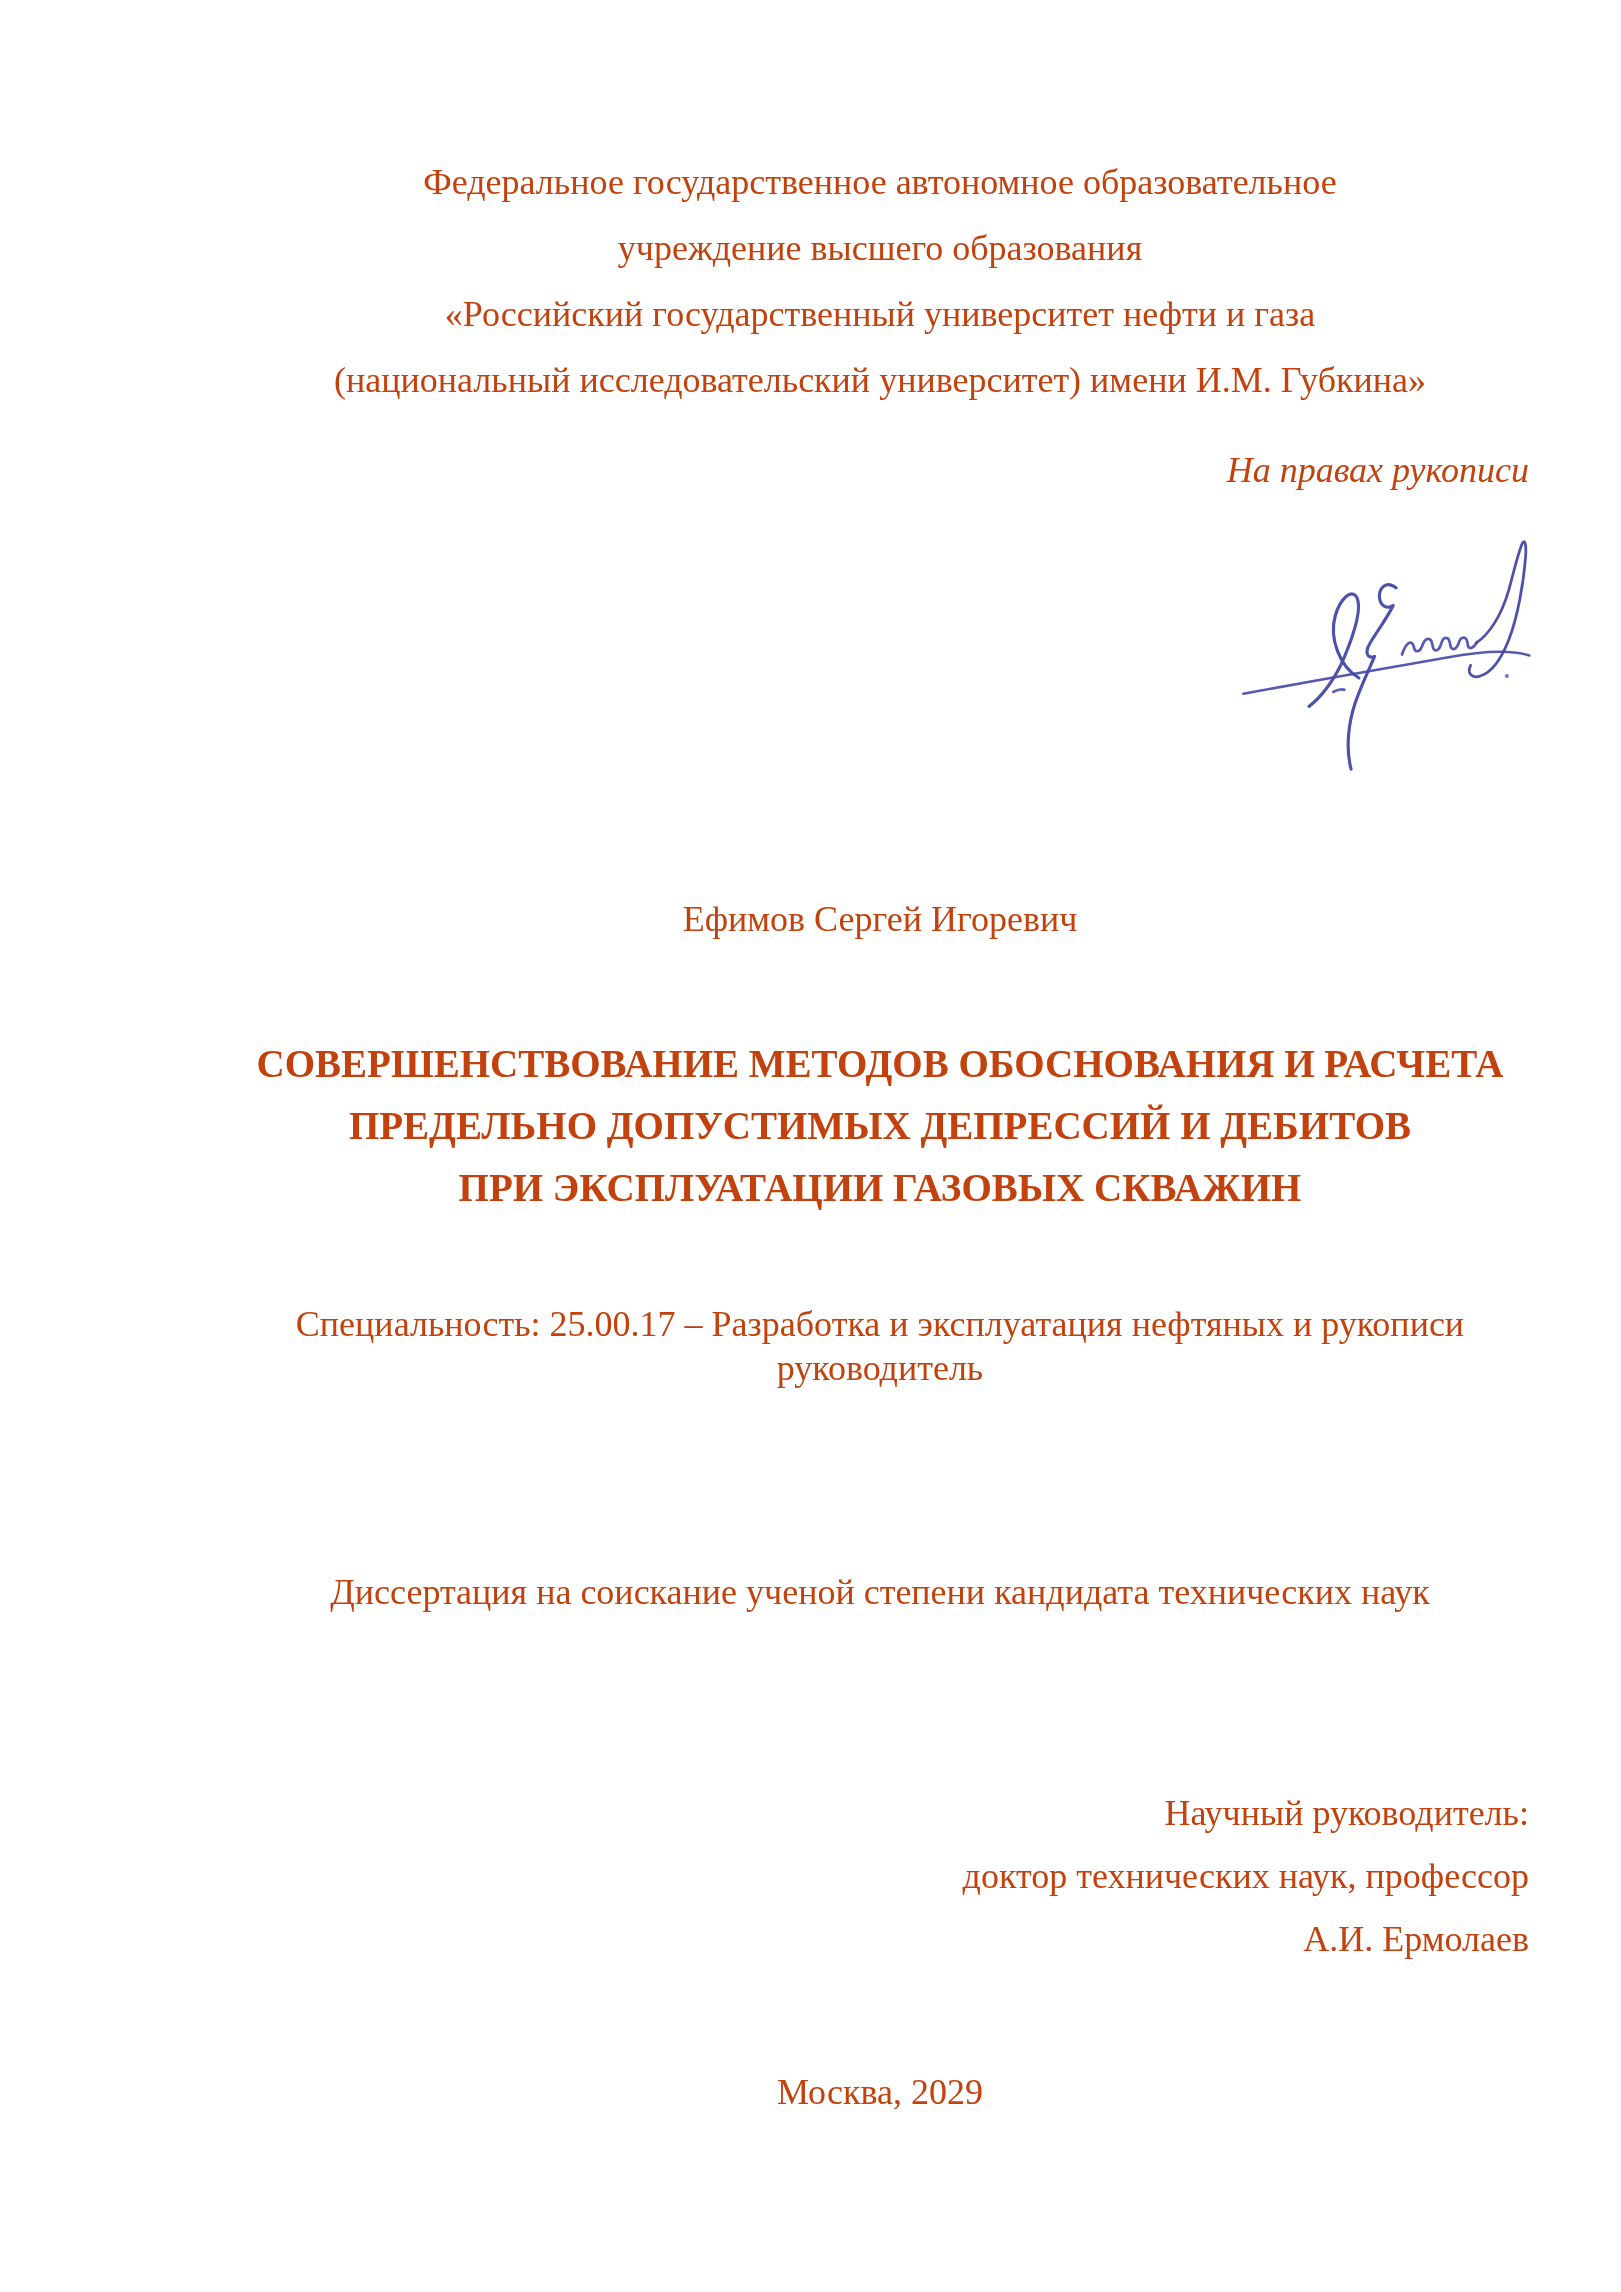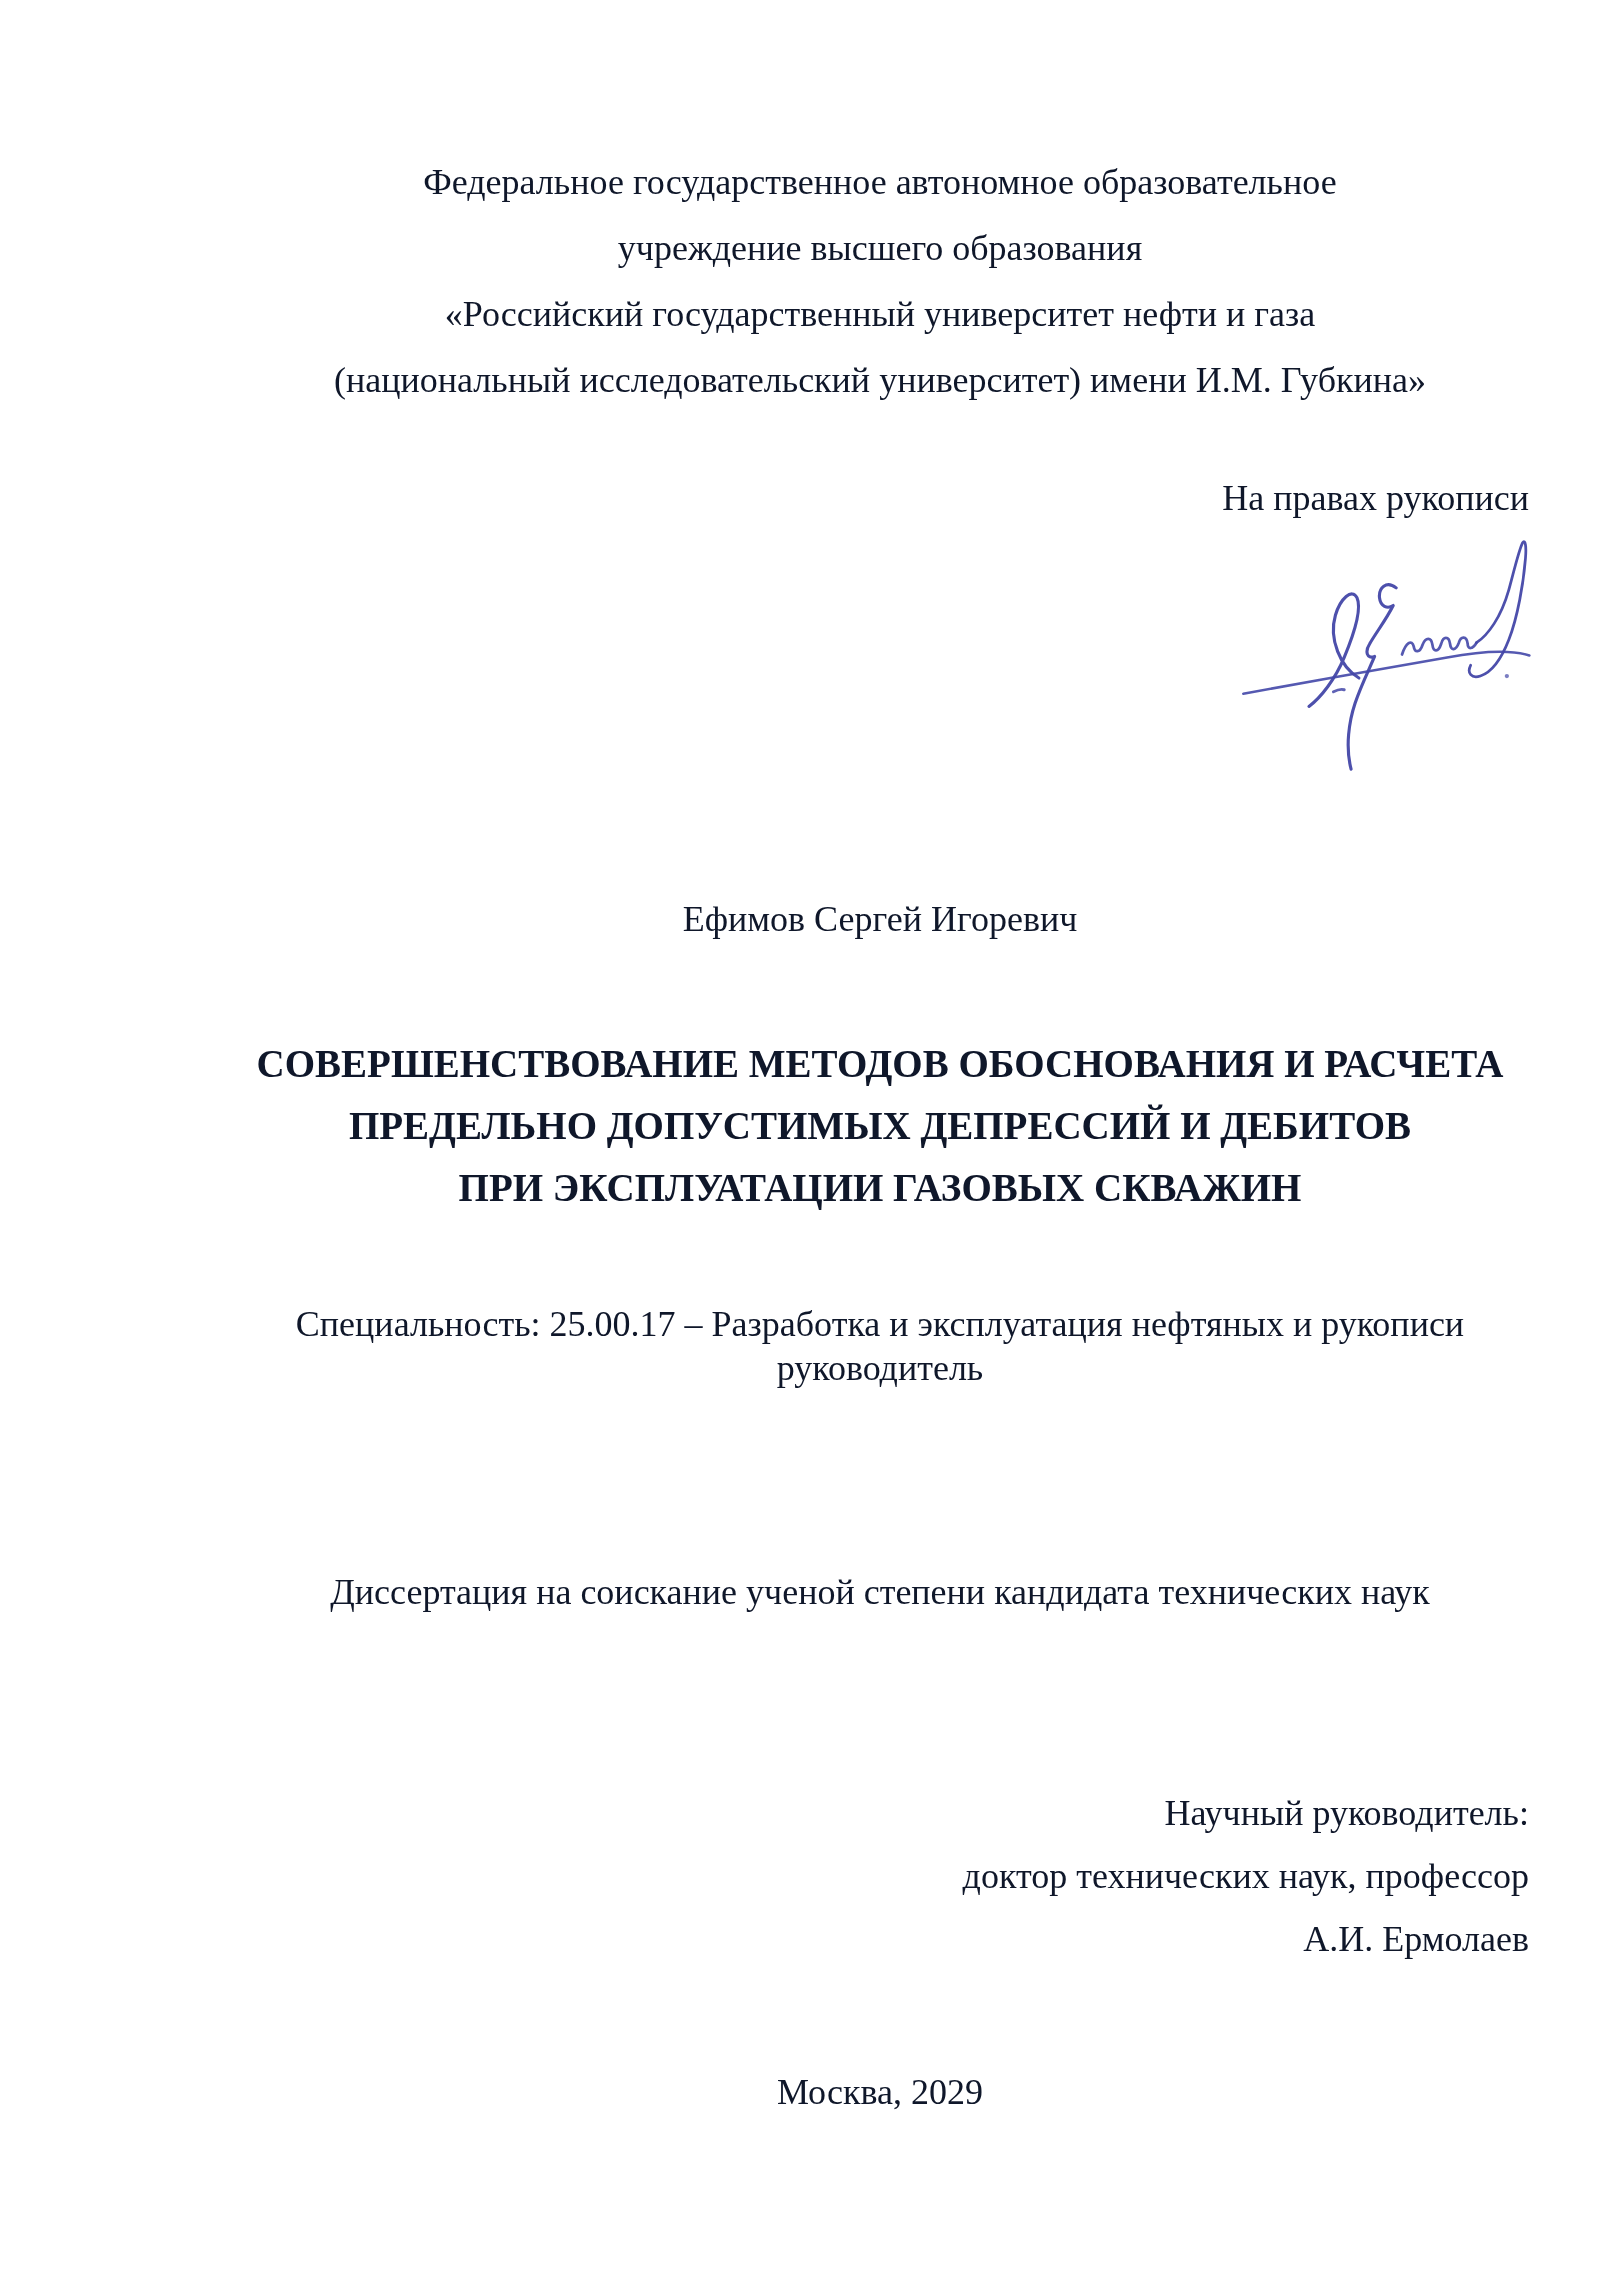--- a/index.html
+++ b/index.html
@@ -13,7 +13,7 @@
     height: 2293px;
     background: #ffffff;
     font-family: "Liberation Serif", "DejaVu Serif", serif;
-    color: #0f172a;
+    color: #c2410c;
     overflow: hidden;
   }
   .block {

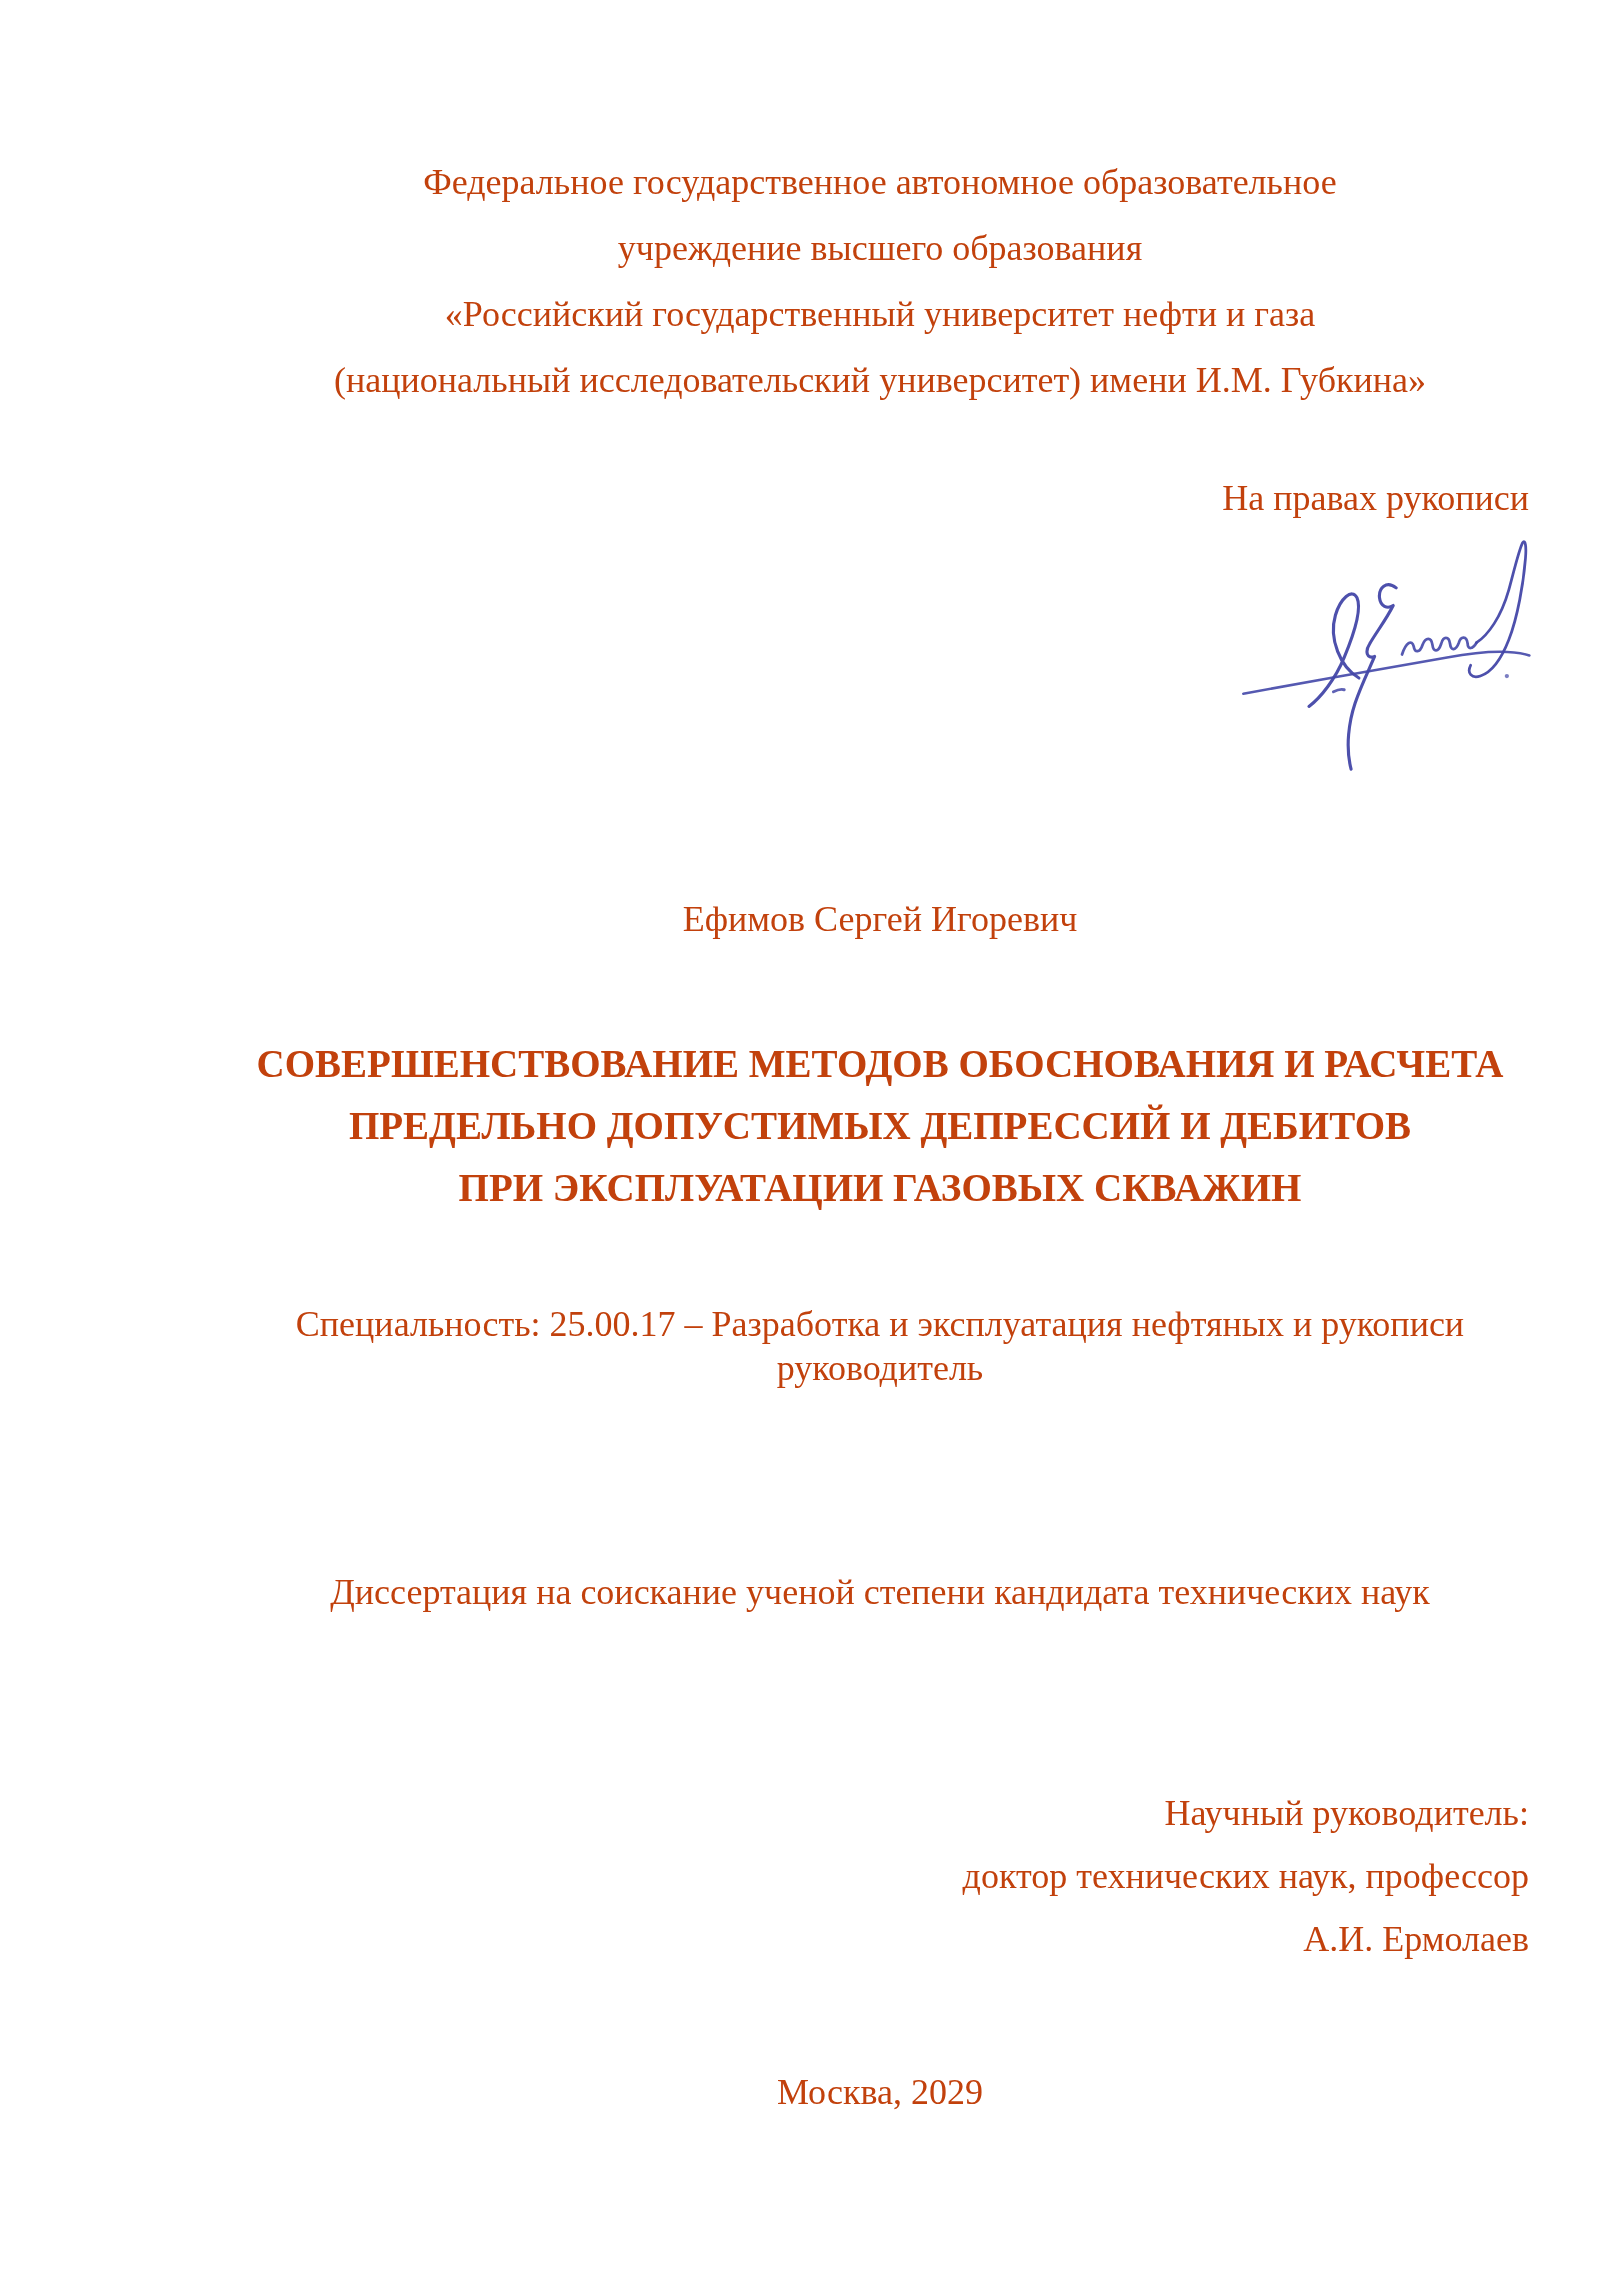--- a/index.html
+++ b/index.html
@@ -30,8 +30,9 @@
     line-height: 66px;
   }
   .manuscript-note {
-    top: 465px;
+    top: 437px;
     line-height: 66px;
+    font-style: italic;
   }
   .signature {
     position: absolute;

